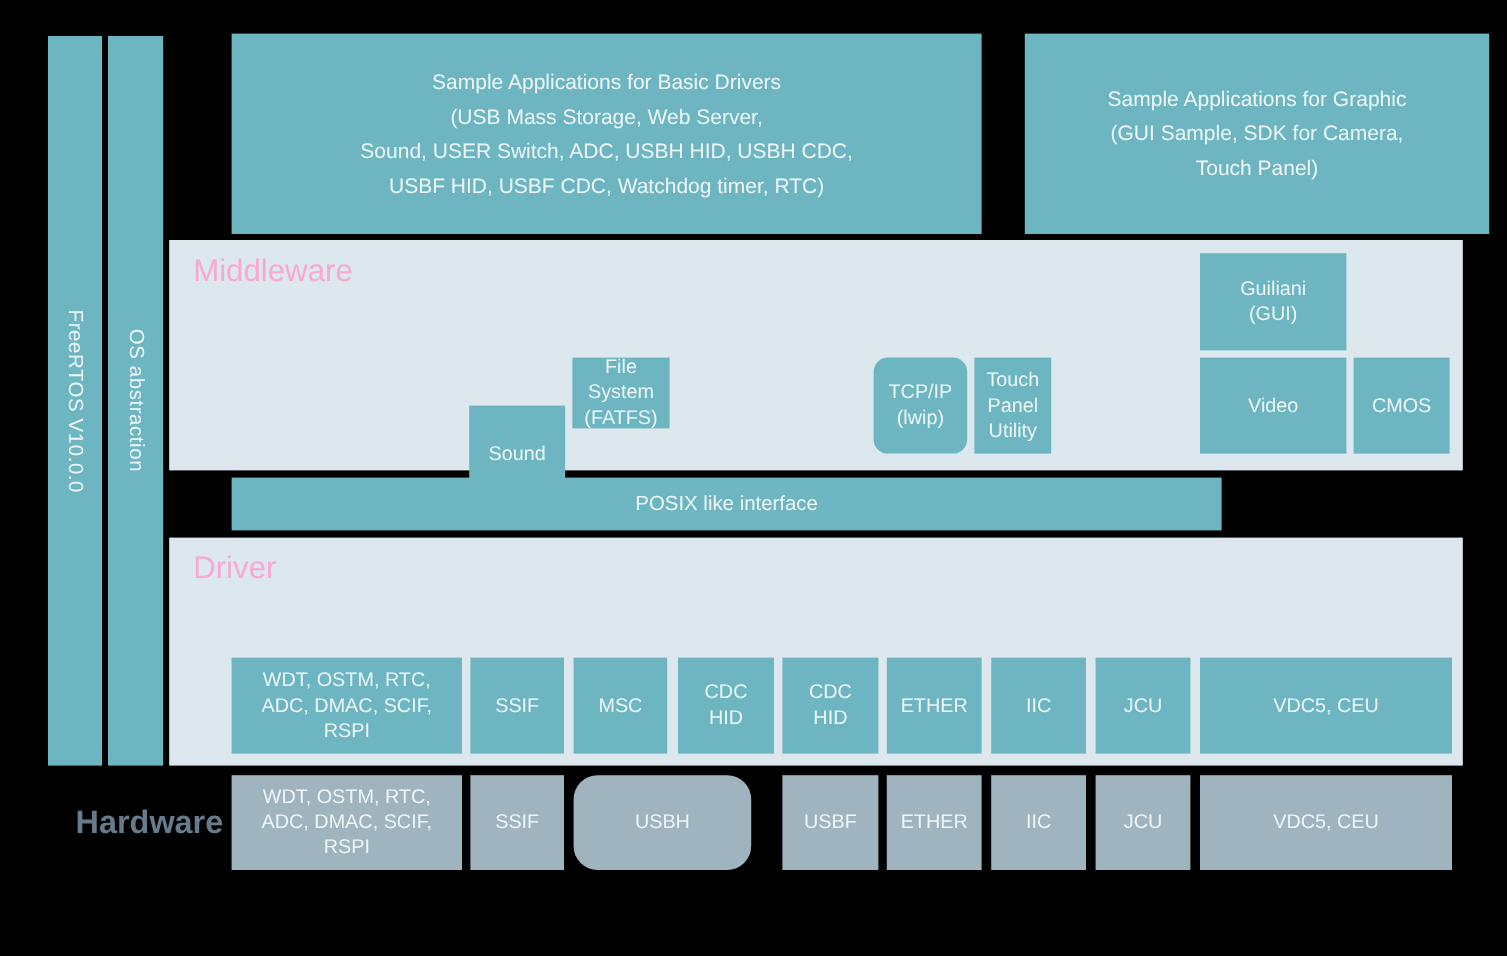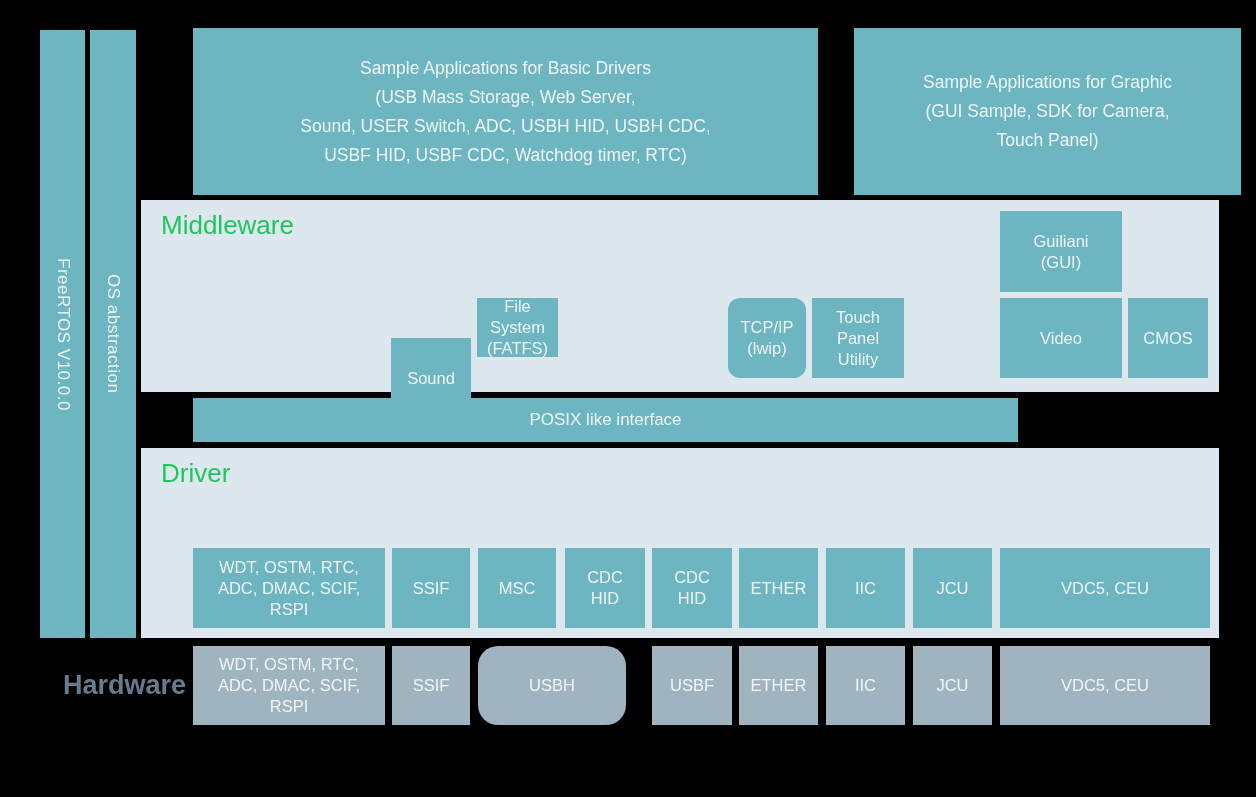--- a/index.html
+++ b/index.html
@@ -22,7 +22,7 @@
     font-size:17.5px;line-height:29px;white-space:pre-line;
   }
   .panel-title{
-    position:absolute;color:#22c55e;font-size:26px;
+    position:absolute;color:#f9a8d4;font-size:26px;
   }
   .box{
     position:absolute;display:flex;align-items:center;justify-content:center;

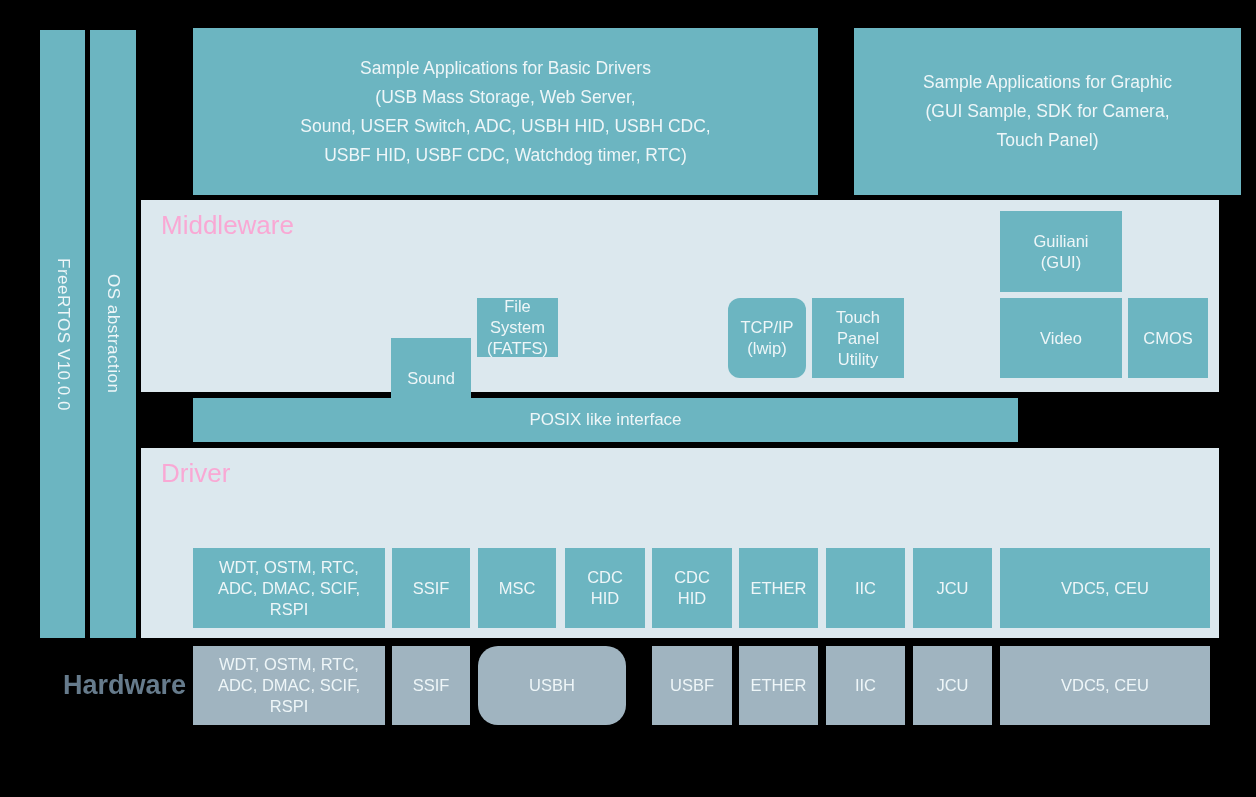--- a/index.html
+++ b/index.html
@@ -67,7 +67,7 @@
 (FATFS)</div>
   <div class="box teal" style="left:728px;top:298px;width:78px;height:80px;border-radius:12px;">TCP/IP
 (lwip)</div>
-  <div class="box teal" style="left:812px;top:298px;width:92px;height:80px;">Touch
+  <div class="box teal" style="left:812px;top:298px;width:64px;height:80px;">Touch
 Panel
 Utility</div>
   <div class="box teal" style="left:1000px;top:211px;width:122px;height:81px;">Guiliani

